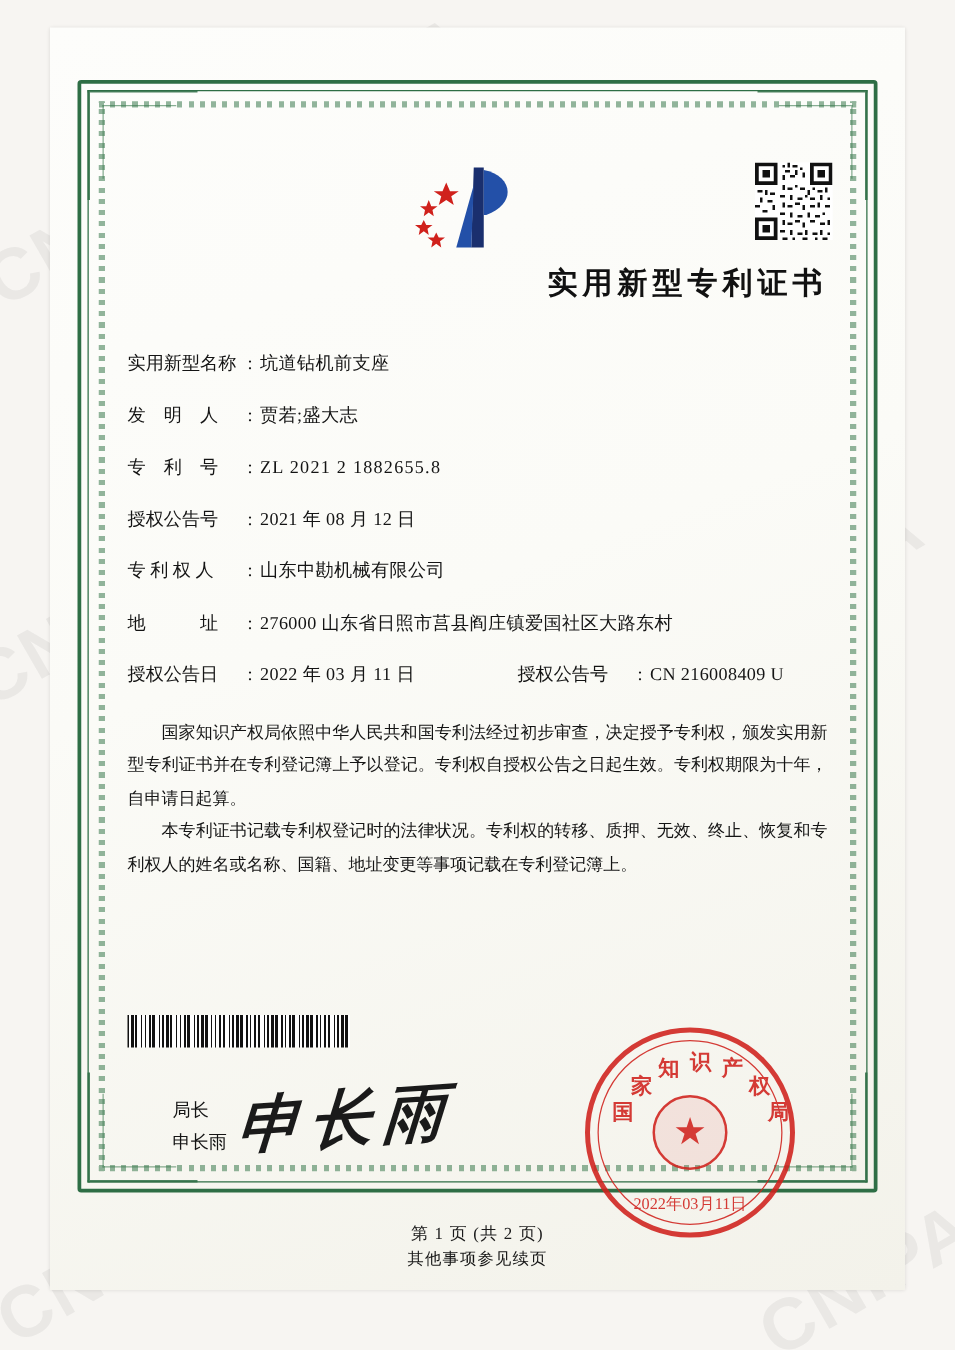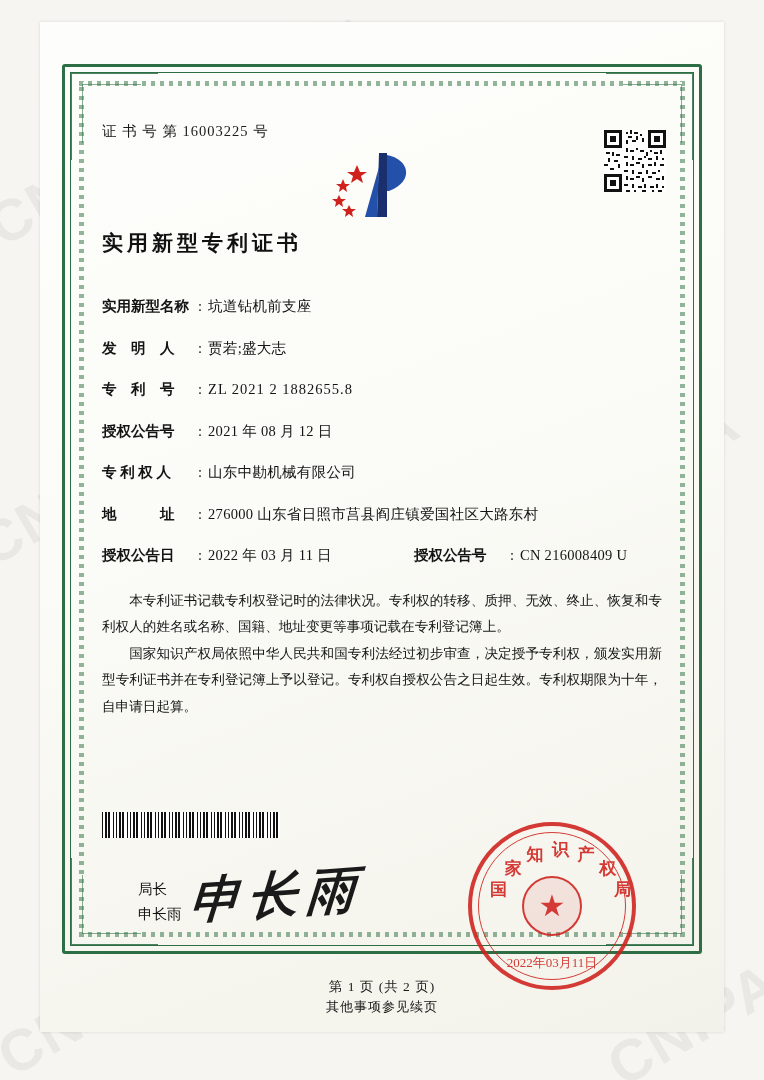--- a/index.html
+++ b/index.html
@@ -395,7 +395,6 @@
 
   <div class="content">
 
-    <div class="cert-no">证 书 号 第 16003225 号</div>
 
     <div class="logo-wrap">
       <svg width="130" height="78" viewBox="0 0 130 78">

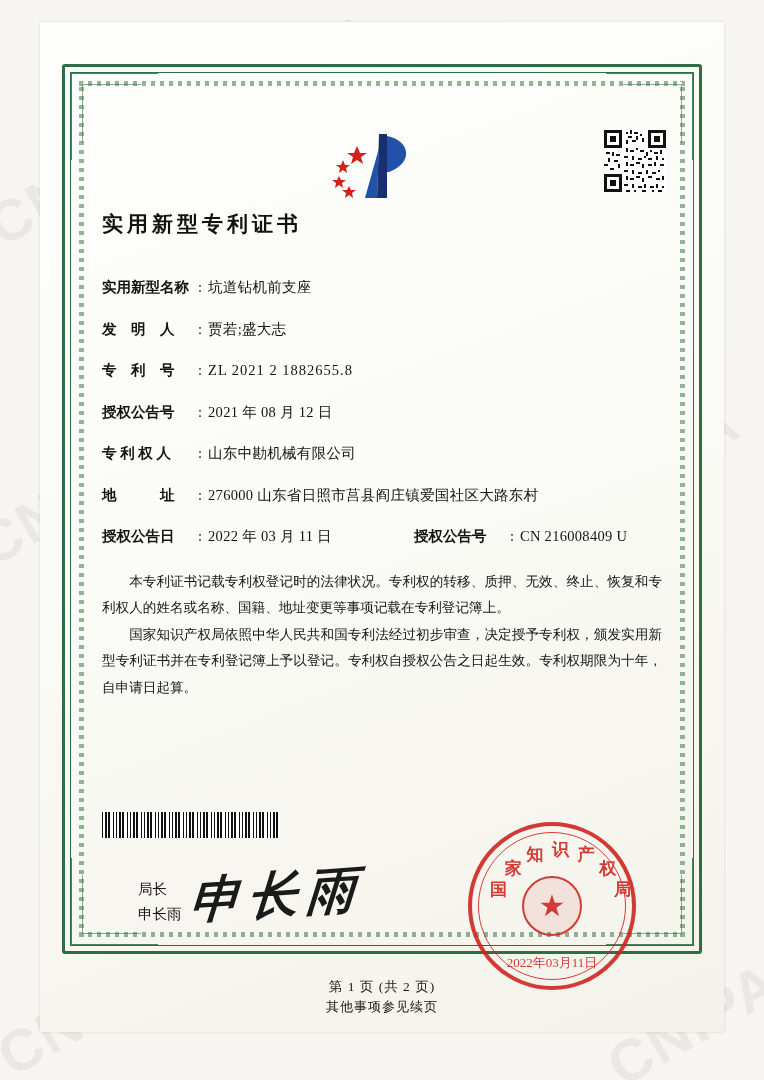--- a/index.html
+++ b/index.html
@@ -127,8 +127,8 @@
     height: 80px;
   }
   .title {
-    text-align: left;
-    font-size: 21px;
+    text-align: right;
+    font-size: 24px;
     font-weight: bold;
     letter-spacing: 4px;
     color: #111;

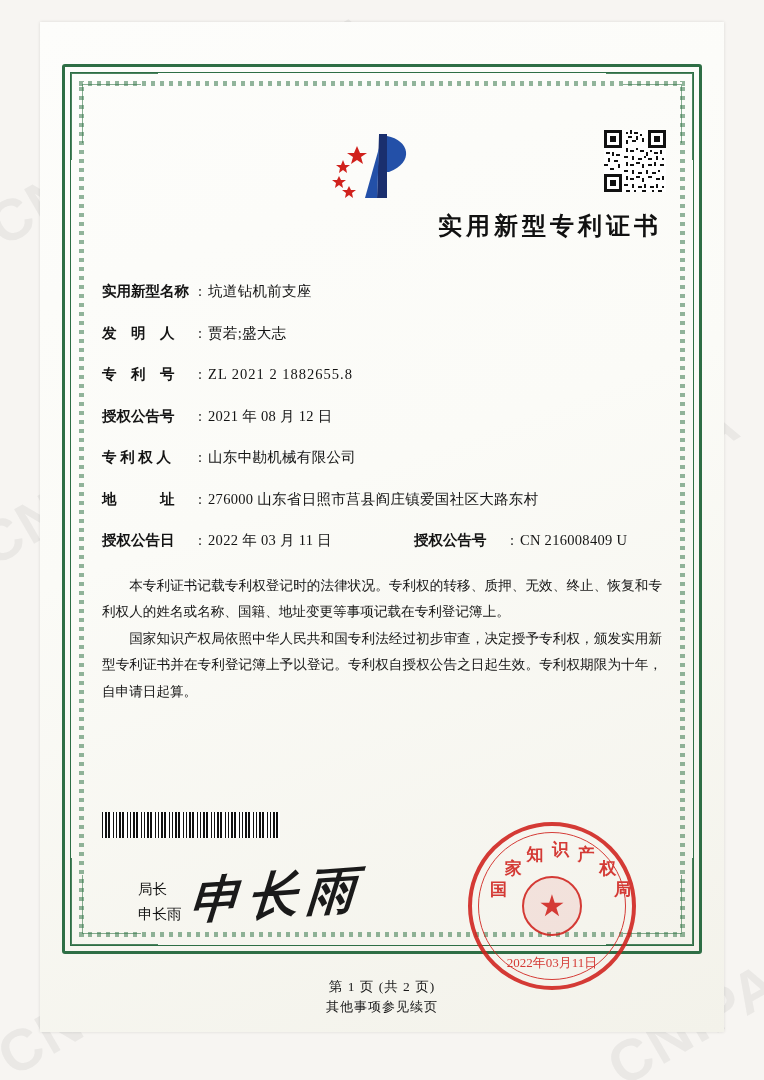--- a/index.html
+++ b/index.html
@@ -152,7 +152,6 @@
     flex: 0 0 96px;
     letter-spacing: 0px;
     display: inline-block;
-    font-weight: bold;
   }
   .f-colon { margin: 0 6px 0 0; }
   .f-value { letter-spacing: .3px; }

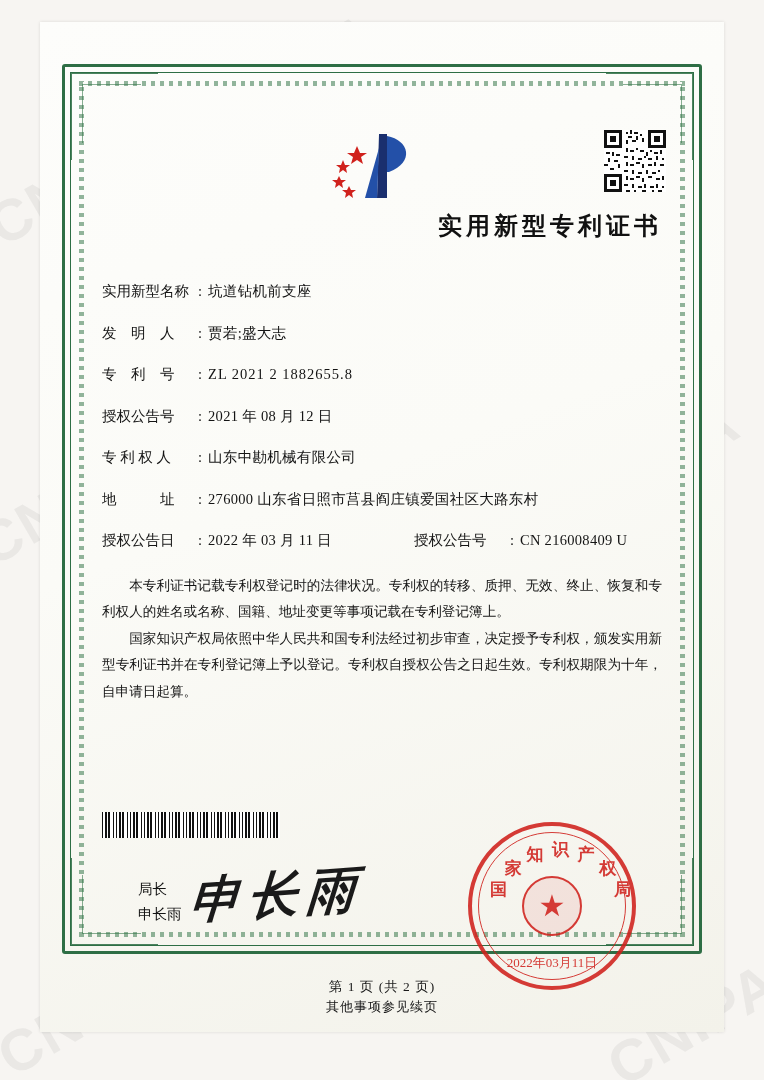--- a/index.html
+++ b/index.html
@@ -461,8 +461,8 @@
     </div>
 
     <div class="body-text">
+      <p>国家知识产权局依照中华人民共和国专利法经过初步审查，决定授予专利权，颁发实用新型专利证书并在专利登记簿上予以登记。专利权自授权公告之日起生效。专利权期限为十年，自申请日起算。</p>
       <p>本专利证书记载专利权登记时的法律状况。专利权的转移、质押、无效、终止、恢复和专利权人的姓名或名称、国籍、地址变更等事项记载在专利登记簿上。</p>
-      <p>国家知识产权局依照中华人民共和国专利法经过初步审查，决定授予专利权，颁发实用新型专利证书并在专利登记簿上予以登记。专利权自授权公告之日起生效。专利权期限为十年，自申请日起算。</p>
     </div>
   </div>
 

